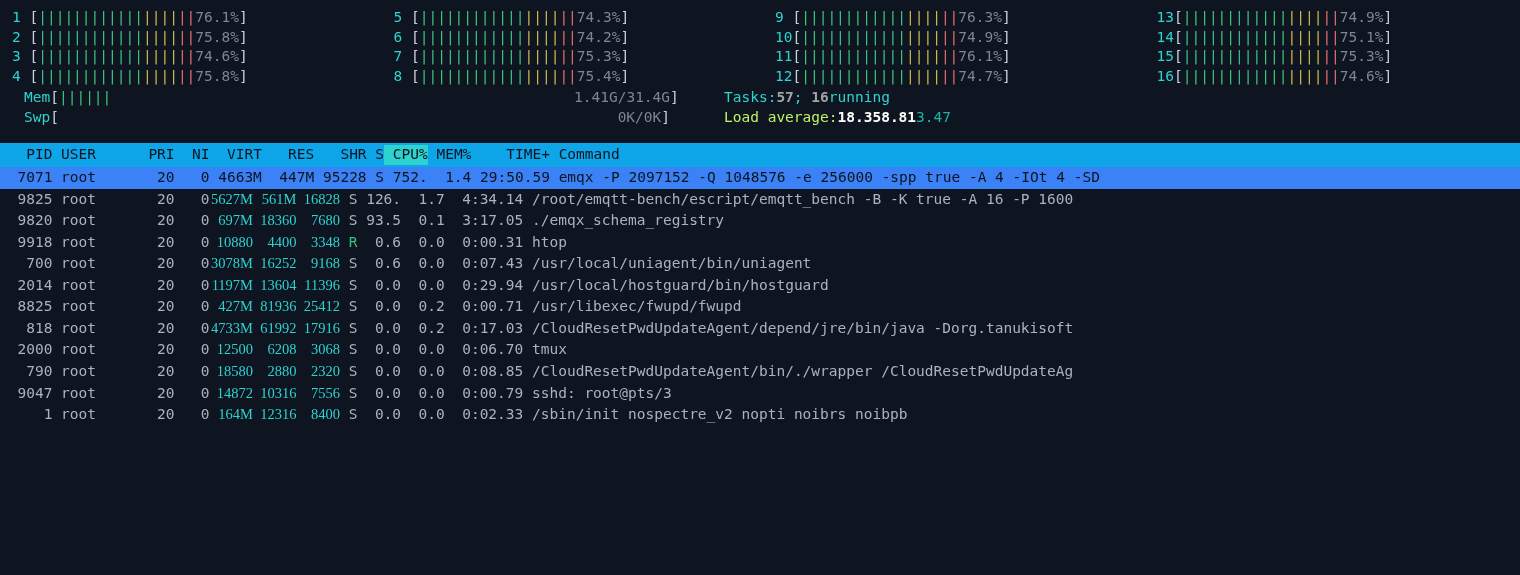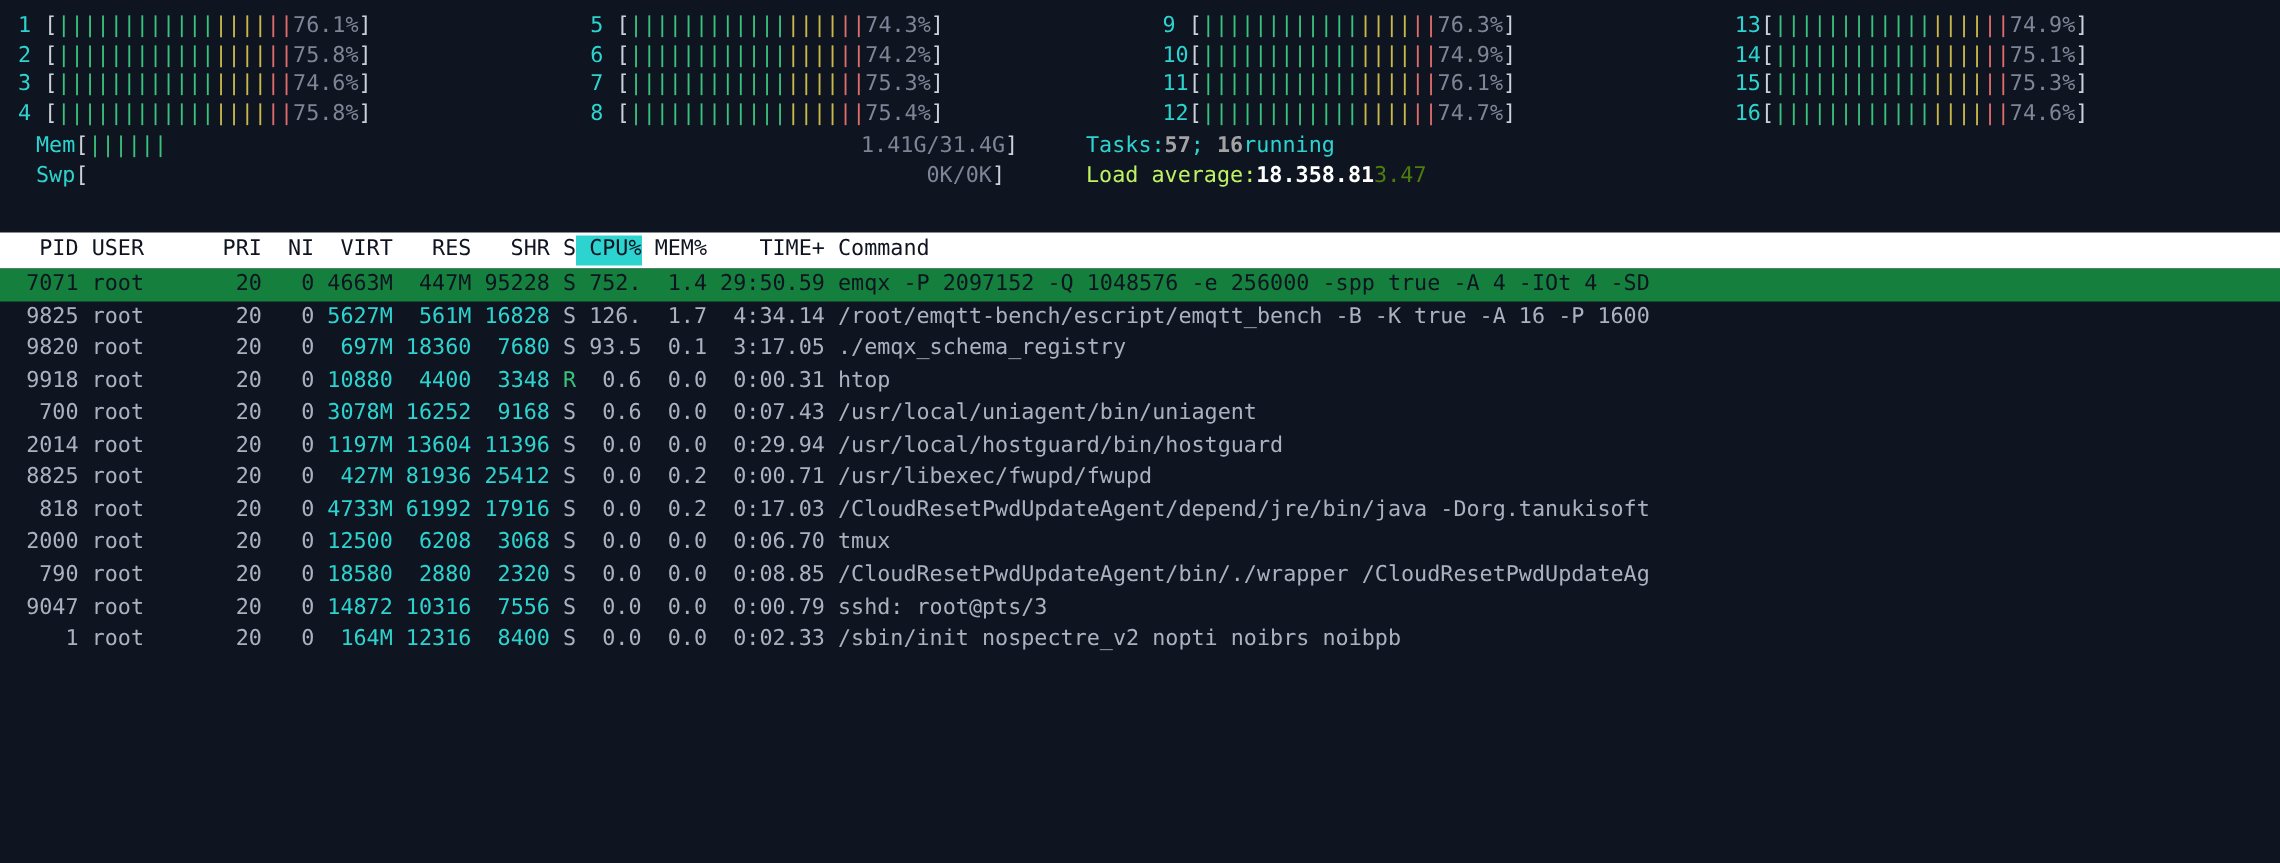--- a/index.html
+++ b/index.html
@@ -39,7 +39,7 @@
   .tasks-nums { color: #a3a3a3; font-weight: bold; }
   .load-label { color: #bef264; }
   .load-strong{ color: #ffffff; font-weight: bold; }
-  .load-weak  { color: #4d7c0f; }
+  .load-weak  { color: #14b8a6; }
   .upt-label  { color: #8a93a3; }
   .upt-val    { color: #c9d1d9; font-weight: bold; }
 

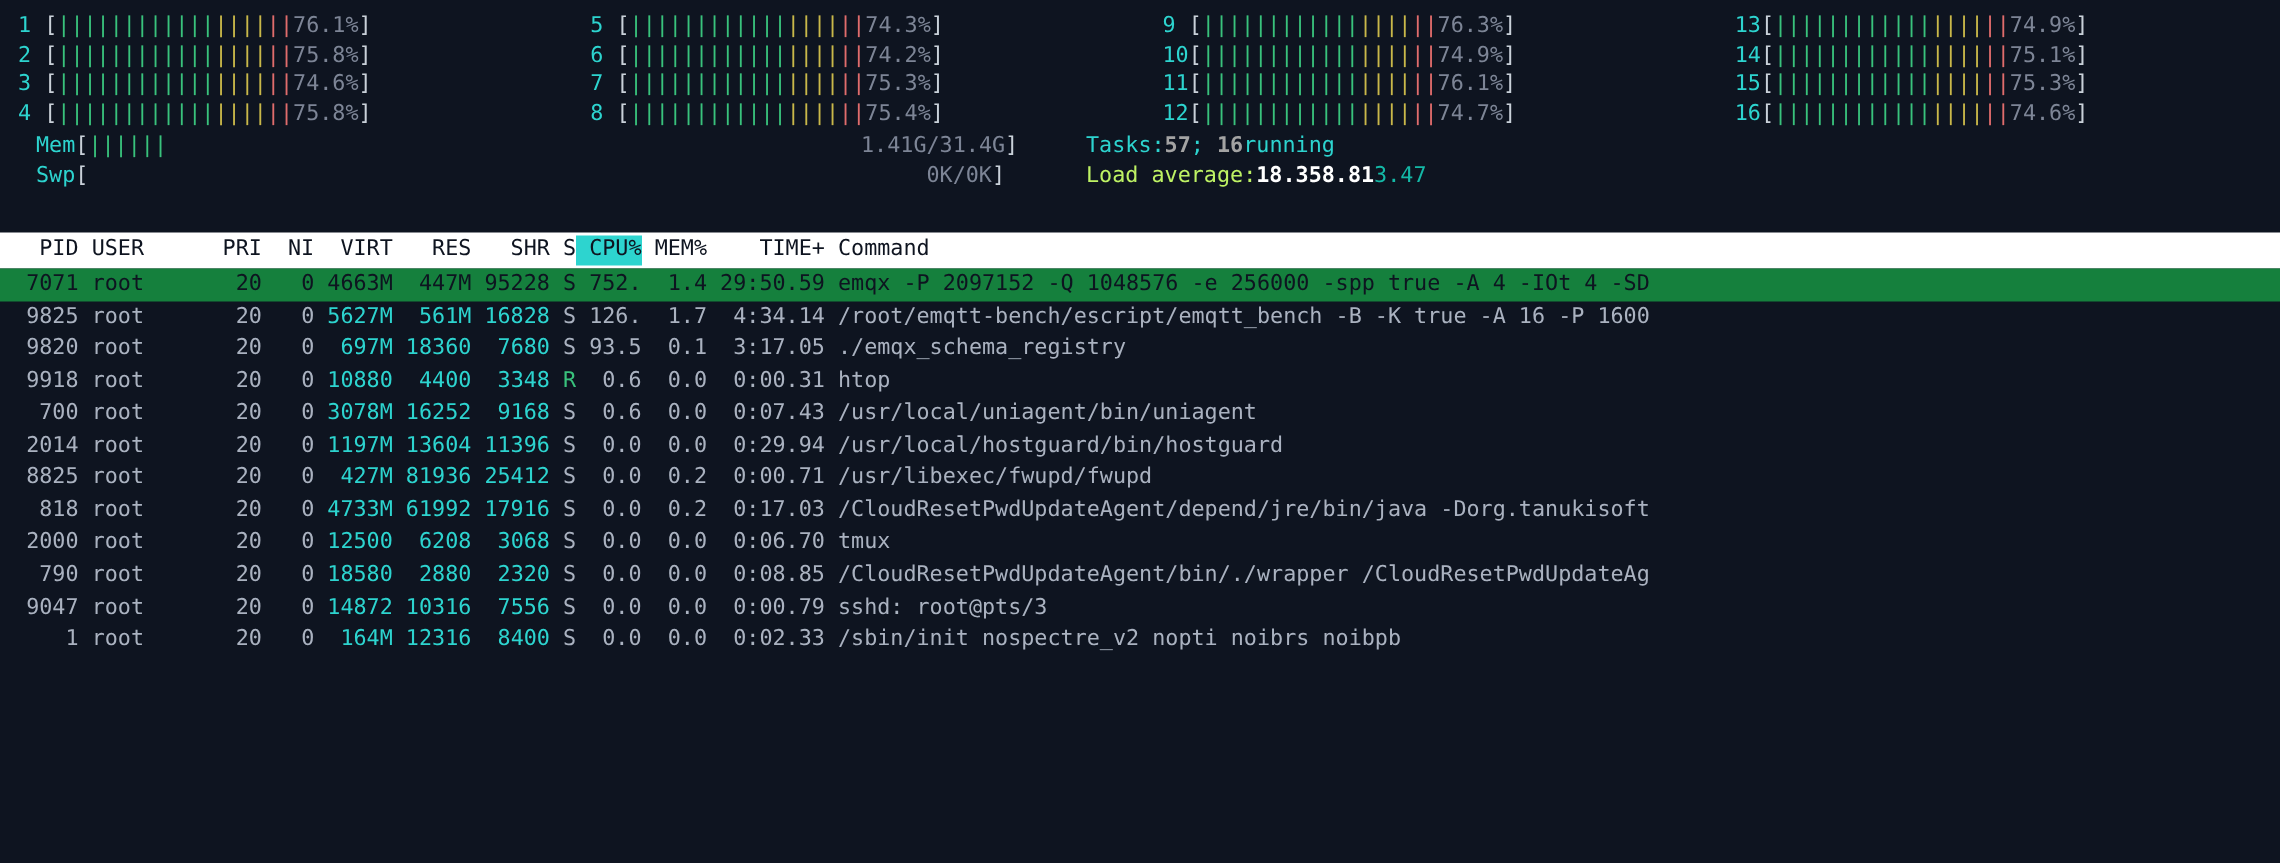--- a/index.html
+++ b/index.html
@@ -51,11 +51,11 @@
   }
 
   .header-row {
-    background: #ffffff;
+    background: #0ea5e9;
     color: #0e1420;
     font-weight: normal;
     white-space: pre;
-    margin-top: 24px;
+    margin-top: 12px;
     padding: 2px 0;
   }
   .header-row .sortcol {

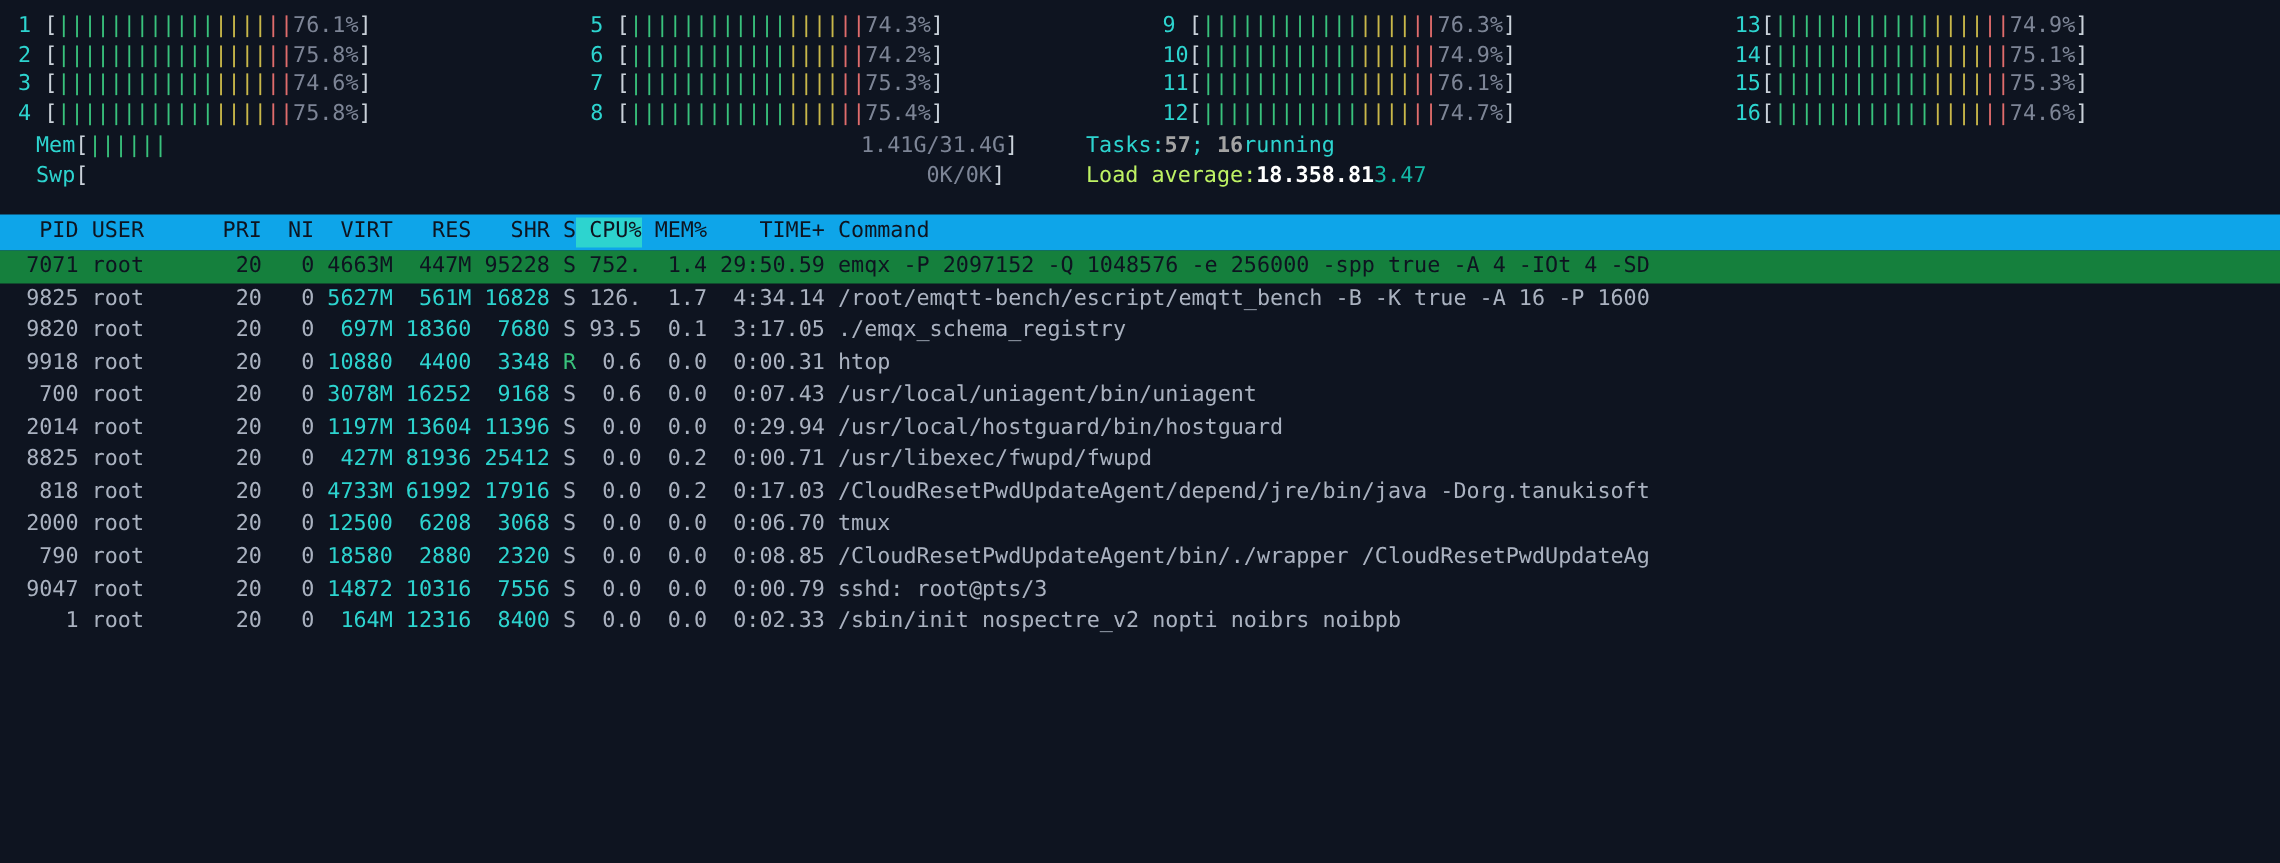--- a/index.html
+++ b/index.html
@@ -66,7 +66,7 @@
     padding: 1px 0;
   }
   .proc-row.sel {
-    background: #15803d;
+    background: #3b82f6;
     color: #0e1420;
   }
   .col-pid  { display:inline-block; width: 6ch; text-align:right; }

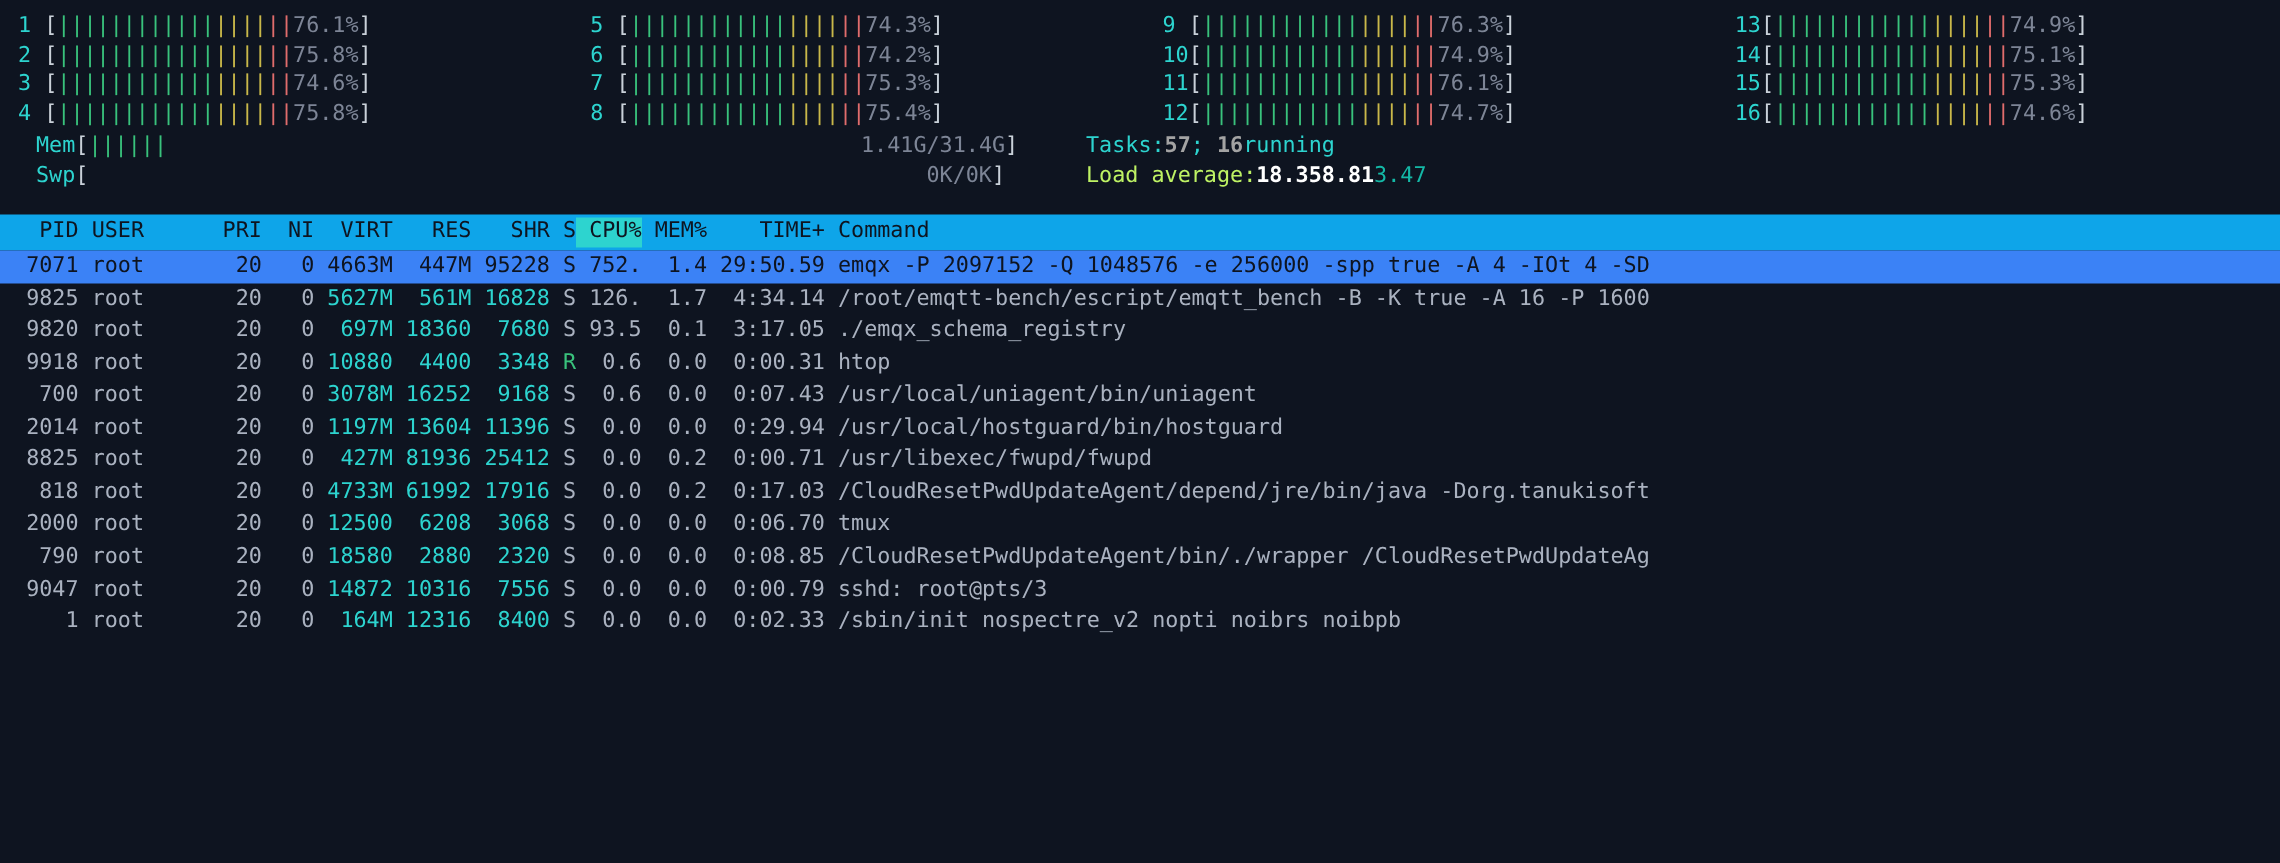--- a/index.html
+++ b/index.html
@@ -82,7 +82,7 @@
   .col-time { display:inline-block; width: 9ch; text-align:right; }
   .col-cmd  { display:inline-block; padding-left:1ch; }
 
-  .c-cyan  { color: #2dd4cf; }
+  .c-cyan  { color: #2dd4cf; font-family: Liberation Serif, serif; }
   .c-green { color: #39c27c; }
   .c-grey  { color: #aab2c0; }
 </style>

